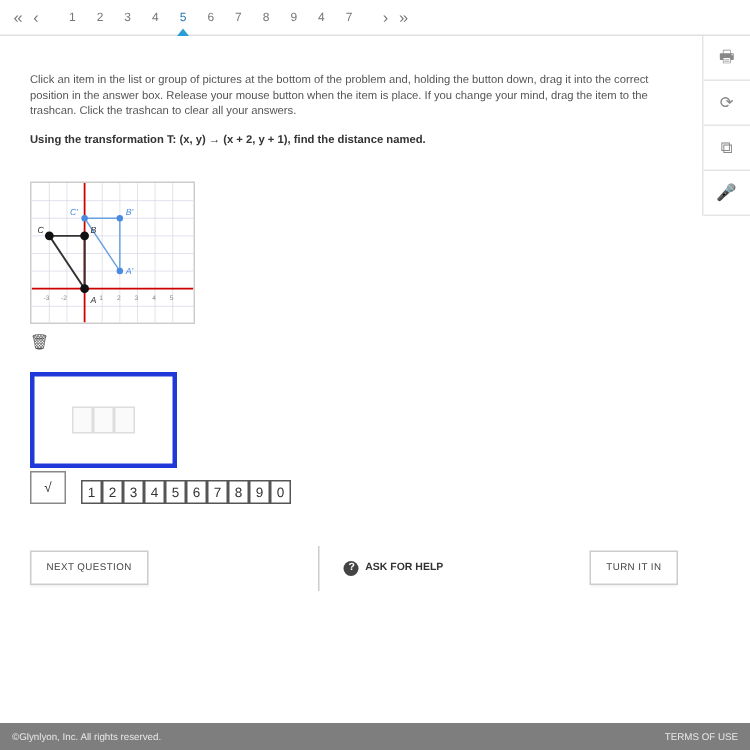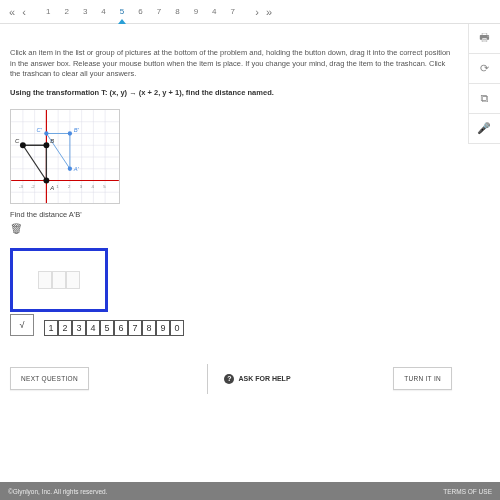--- a/index.html
+++ b/index.html
@@ -10,7 +10,7 @@
 .pager .num{color:#777;font-size:8px;cursor:pointer;position:relative}
 .pager .num.active{color:#2a7ab0}
 .pager .num.active::after{content:"";position:absolute;width:0;height:0;border-left:4px solid transparent;border-right:4px solid transparent;border-bottom:5px solid #2a9fd6;left:50%;transform:translateX(-50%);top:12px}
-.main{position:relative;padding:24px 48px 0 10px}
+.main{position:relative;padding:24px 48px 0 20px}
 .side{position:absolute;right:0;top:24px;width:32px;border-left:1px solid #e5e5e5}
 .side div{height:30px;border-bottom:1px solid #e5e5e5;display:flex;align-items:center;justify-content:center;color:#888;font-size:11px}
 .instr{color:#555;line-height:1.4;margin-bottom:8px}

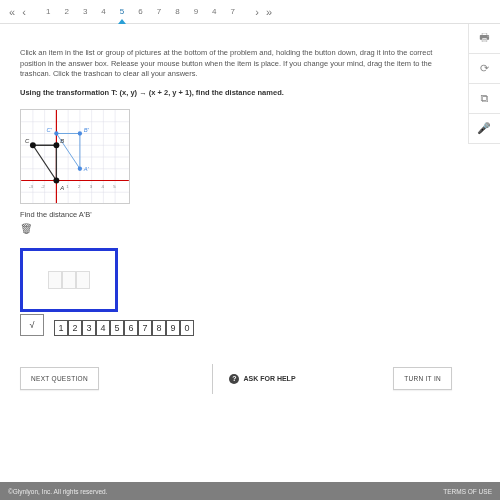--- a/index.html
+++ b/index.html
@@ -14,7 +14,7 @@
 .side{position:absolute;right:0;top:24px;width:32px;border-left:1px solid #e5e5e5}
 .side div{height:30px;border-bottom:1px solid #e5e5e5;display:flex;align-items:center;justify-content:center;color:#888;font-size:11px}
 .instr{color:#555;line-height:1.4;margin-bottom:8px}
-.equ{font-weight:bold;color:#333;margin-bottom:12px}
+.equ{font-weight:bold;color:#333;margin-bottom:24px}
 .graph{border:1px solid #ccc;width:110px;height:95px;position:relative;background:#fff;margin-bottom:6px}
 .graph svg{width:100%;height:100%}
 .fq{color:#444;margin-bottom:4px}

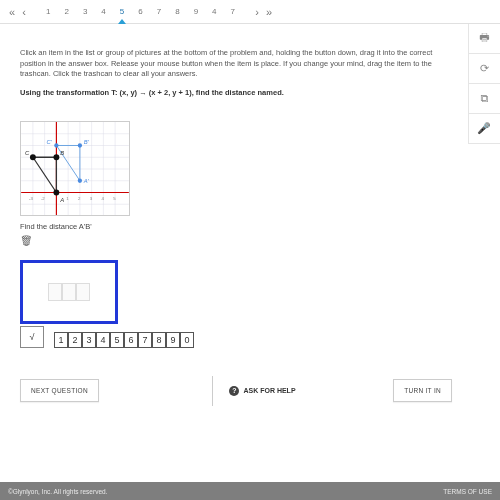--- a/index.html
+++ b/index.html
@@ -113,7 +113,6 @@
     </svg>
   </div>
 
-  <div class="fq">Find the distance A'B'</div>
   <div class="trash">🗑</div>
 
   <div class="answerbox">

